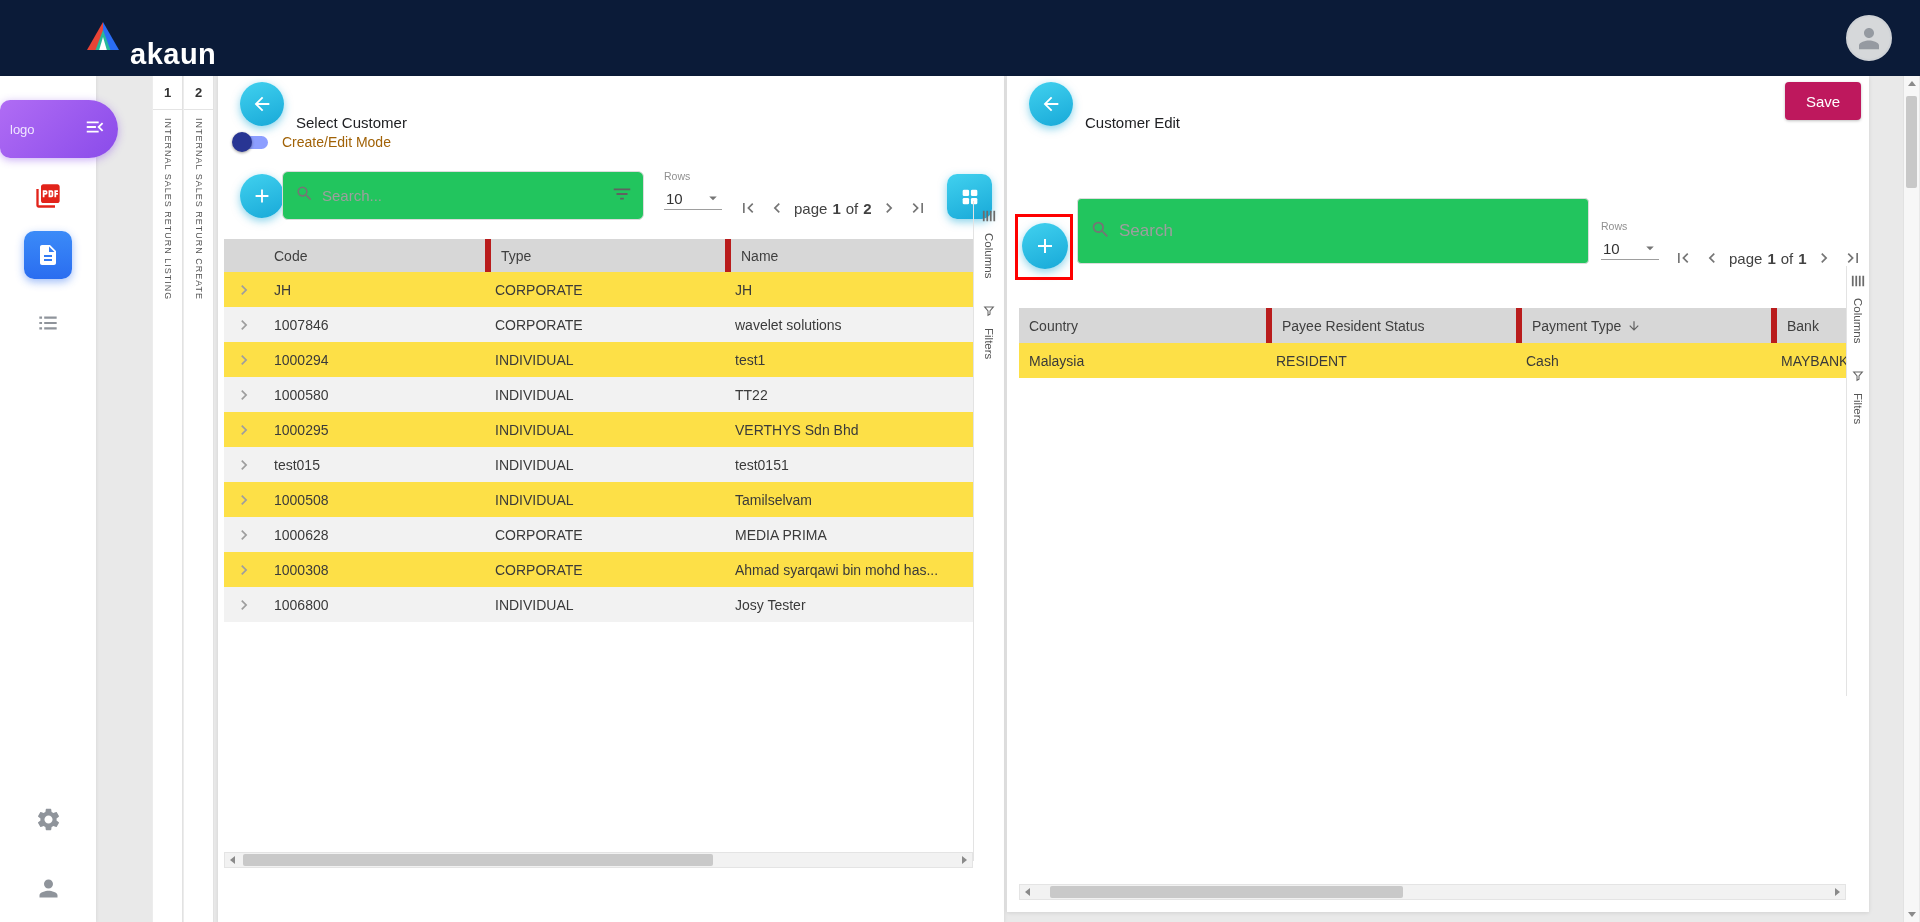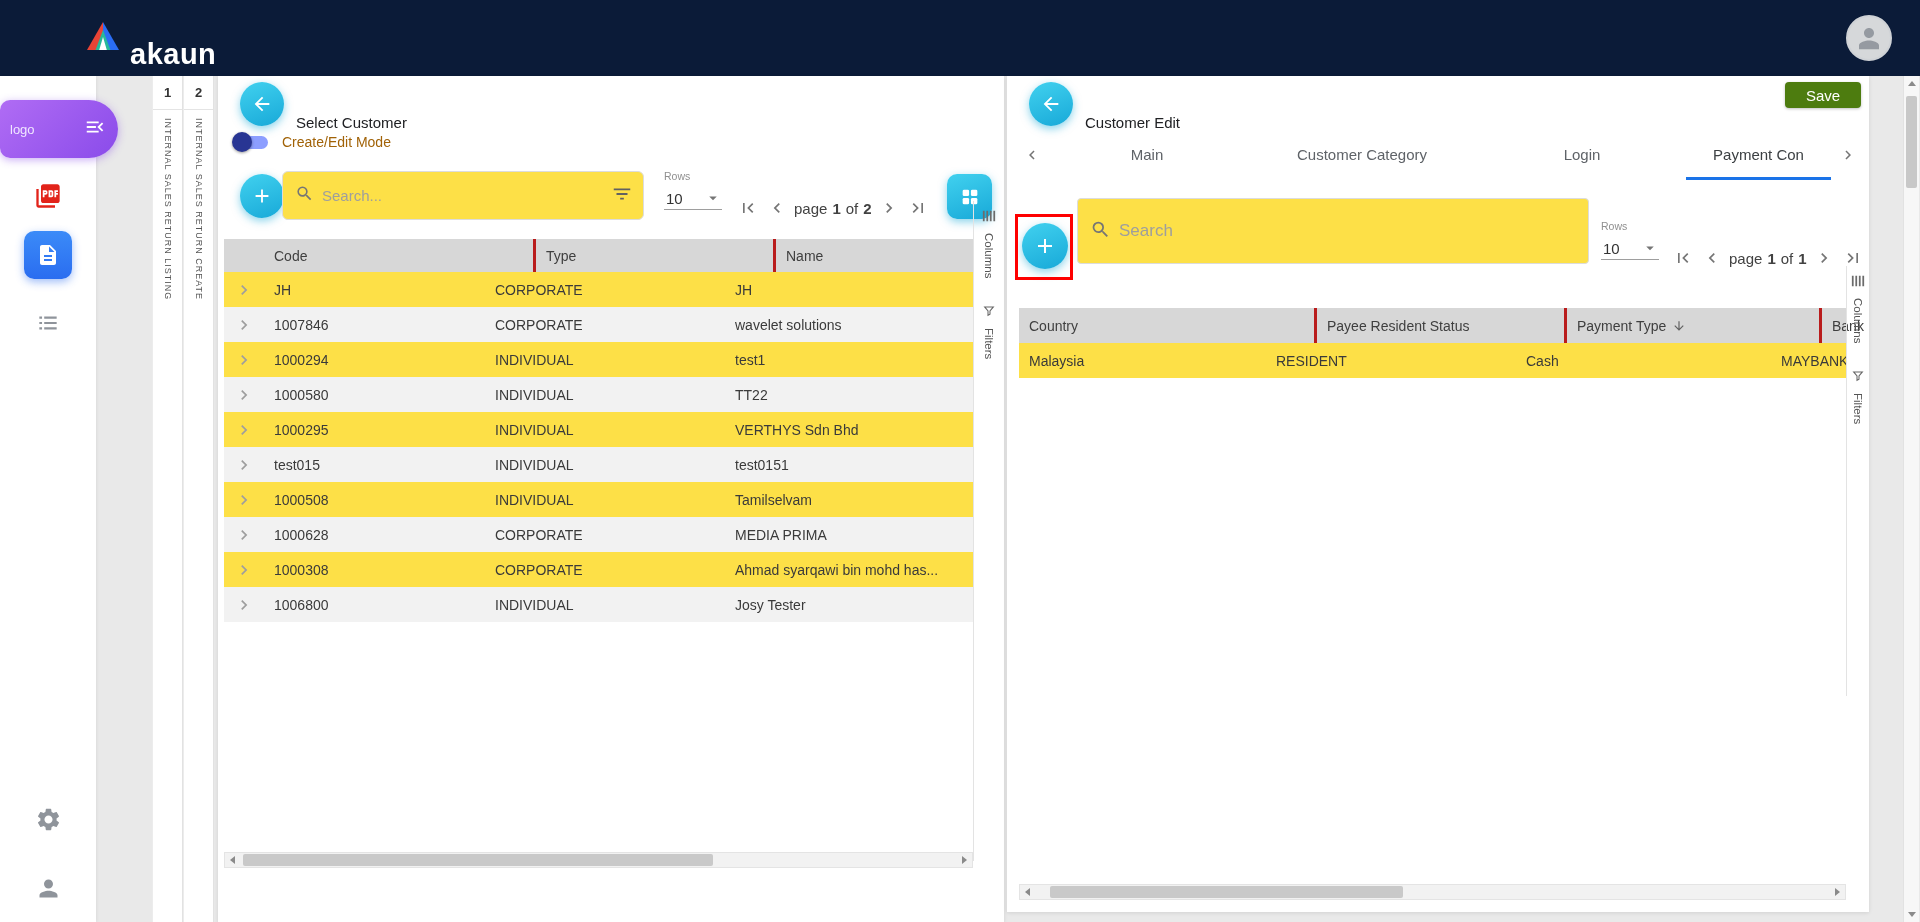--- a/index.html
+++ b/index.html
@@ -97,7 +97,7 @@
   .vs-thumb { position:absolute; left:2px; top:20px; width:11px; height:92px; background:#c8c8c8; border-radius:2px; cursor:grab; }
 
   
-  .save-btn { position:absolute; left:778px; top:6px; width:76px; height:26px; background:#4d7c0f; color:#fff;
+  .save-btn { position:absolute; left:778px; top:6px; width:76px; height:38px; background:#be185d; color:#fff;
               border:none; border-radius:4px; font-size:15px; font-family:"Liberation Sans", sans-serif;
               cursor:pointer; box-shadow:0 1px 3px rgba(0,0,0,.25); }
   .tabs-row { position:absolute; left:0; top:56px; width:862px; height:48px; }

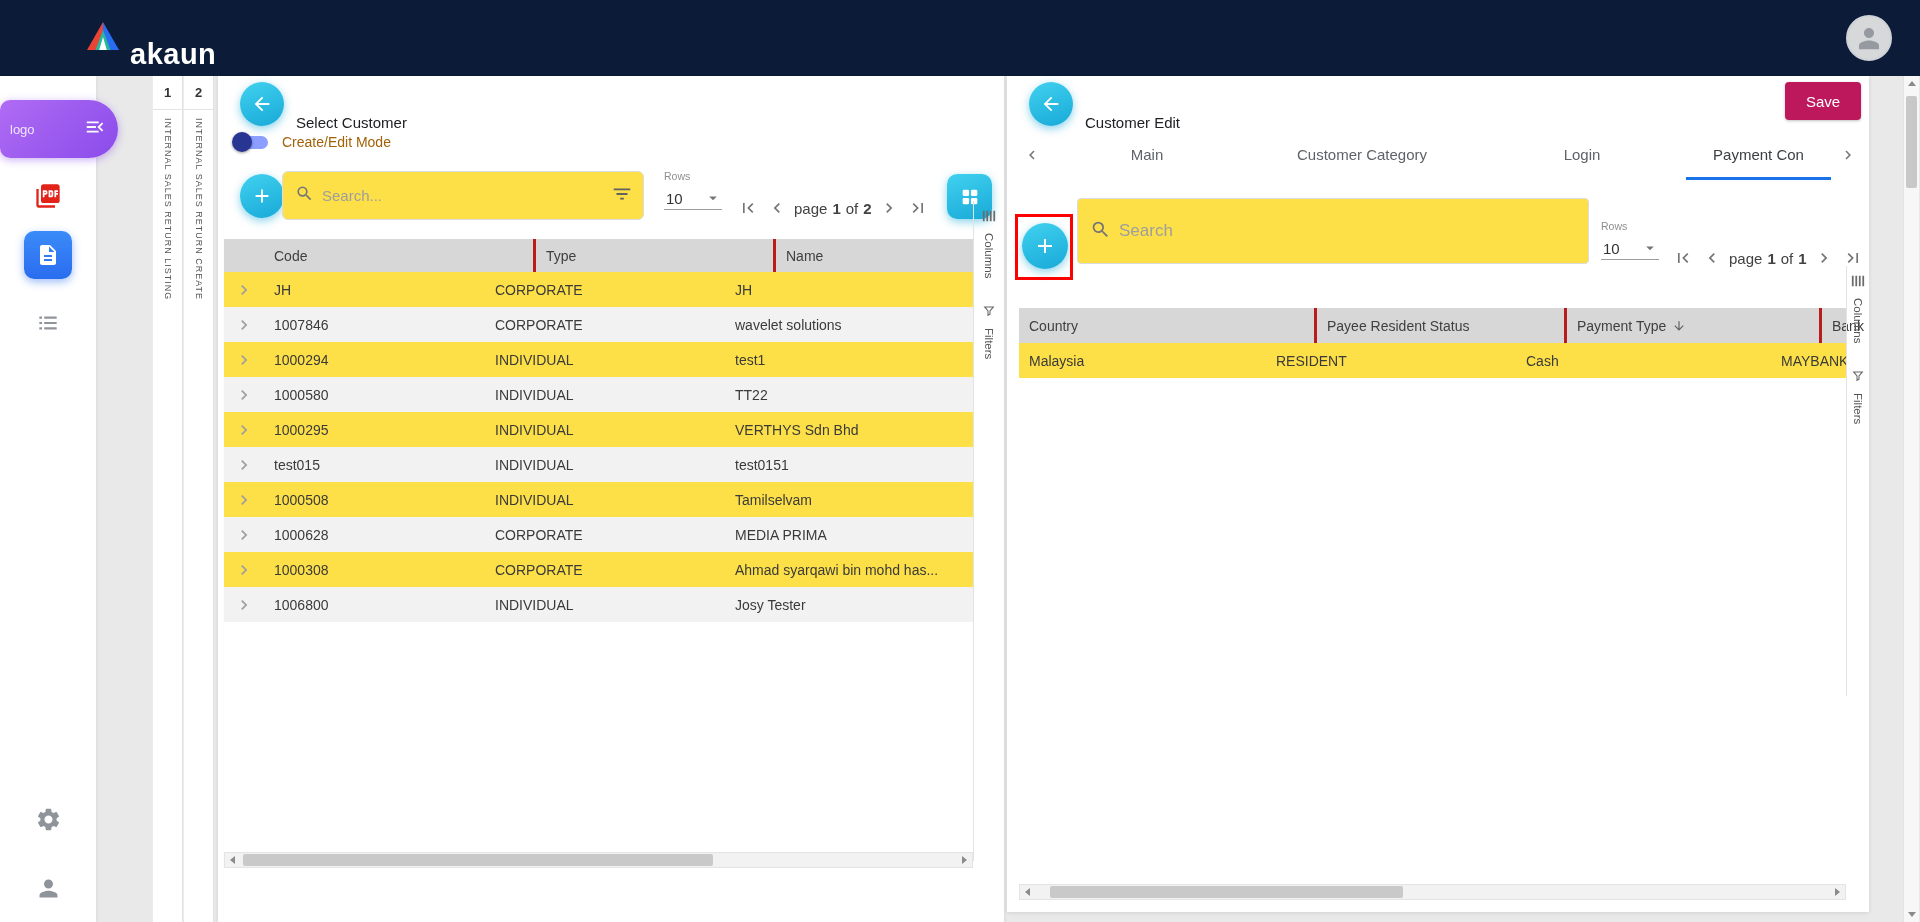--- a/index.html
+++ b/index.html
@@ -411,23 +411,6 @@
     <div class="panel-title" style="left:78px; top:19px;">Customer Edit</div>
     <button class="save-btn">Save</button>
 
-    <div class="tabs-row">
-      <span class="tab-chev" style="left:12px;">
-          <svg width="18" height="18" viewBox="0 0 24 24" fill="#757575">
-            <path d="M15.41 7.41 14 6l-6 6 6 6 1.41-1.41L10.83 12z"></path>
-          </svg>
-        </span>
-      <span class="tab-item" style="left:80px; width:120px;">Main</span>
-      <span class="tab-item" style="left:230px; width:250px;">Customer Category</span>
-      <span class="tab-item" style="left:510px; width:130px;">Login</span>
-      <span class="tab-item" style="left:679px; width:145px; color:#3c4043;">Payment Con</span>
-      <span class="tab-underline" style="left:679px; width:145px;"></span>
-      <span class="tab-chev" style="right:8px;">
-          <svg width="18" height="18" viewBox="0 0 24 24" fill="#757575">
-            <path d="M10 6 8.59 7.41 13.17 12l-4.58 4.59L10 18l6-6z"></path>
-          </svg>
-        </span>
-    </div>
 
     <div class="red-box"></div>
     <div class="circle-btn" style="left:15px; top:147px; width:46px; height:46px;">

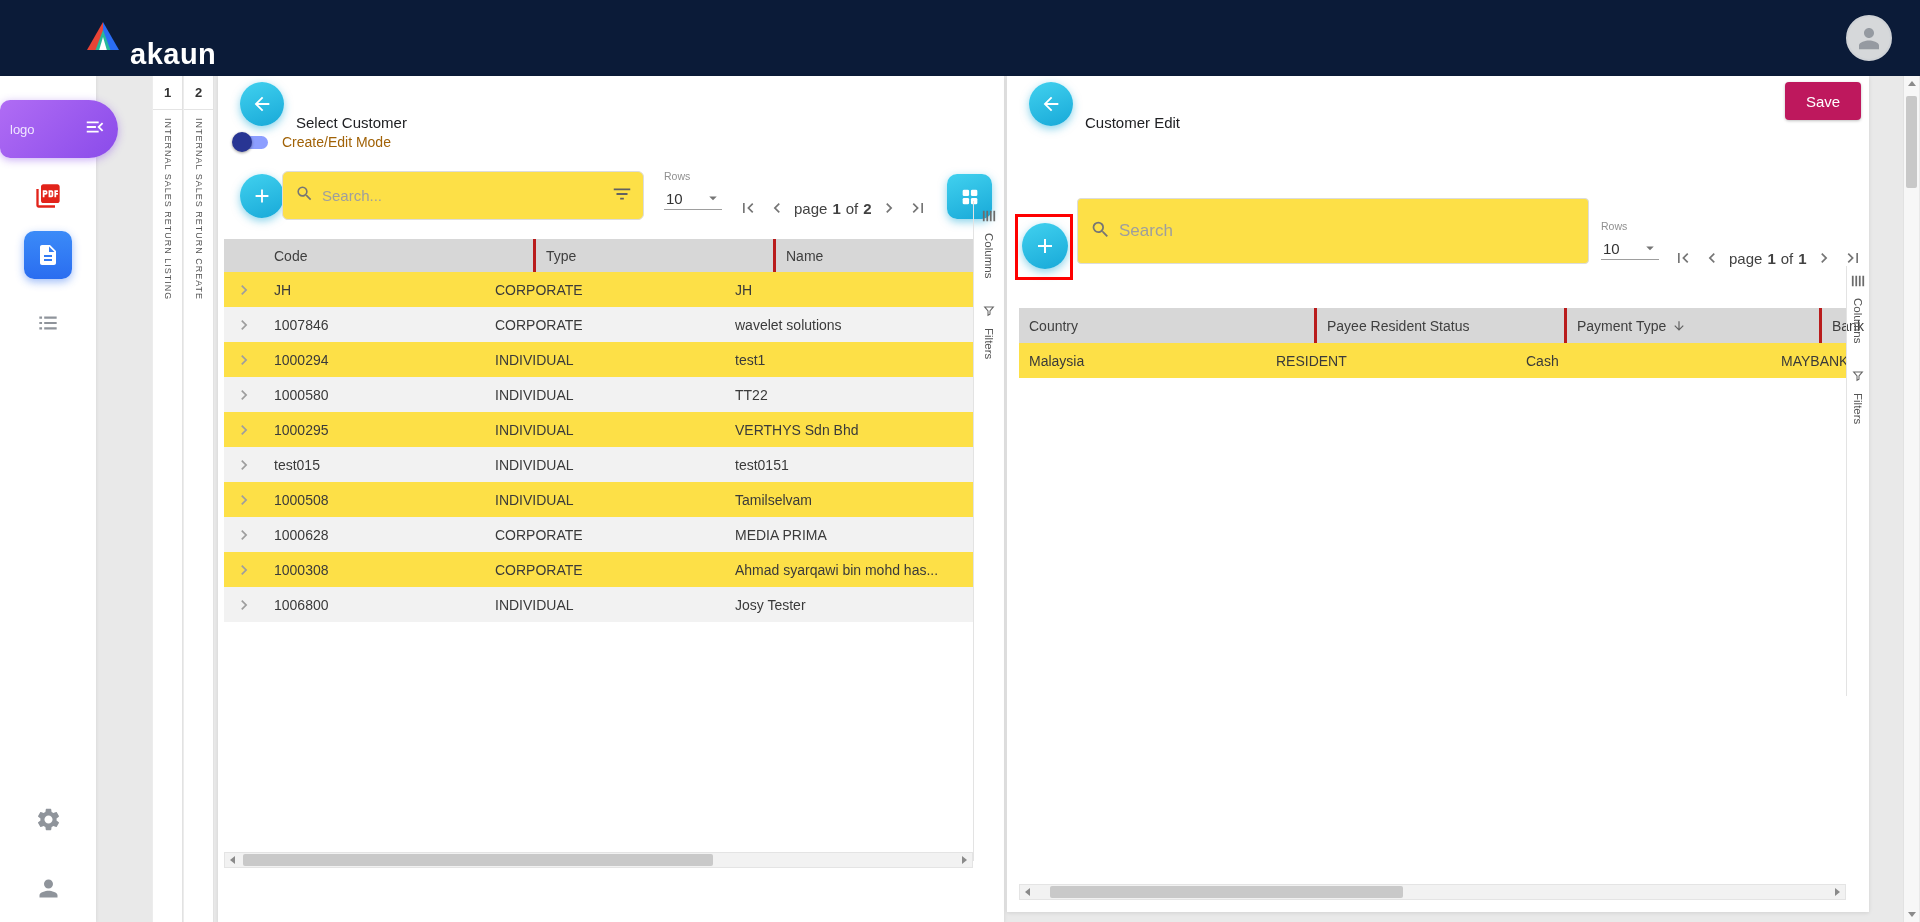--- a/index.html
+++ b/index.html
@@ -51,7 +51,7 @@
   .toggle-label { position:absolute; font-size:14px; color:#a16207; }
 
   
-  .search-box { position:absolute; background:#fde047; border:1px solid #dcdcdc; border-radius:6px;
+  .search-box { position:absolute; background:#22c55e; border:1px solid #dcdcdc; border-radius:6px;
                 display:flex; align-items:center; padding:0 10px 0 12px; }
   .search-box input { border:none; outline:none; flex:1; font-size:15px; color:#333;
                       font-family:"Liberation Sans", sans-serif; background:transparent; margin-left:8px; }

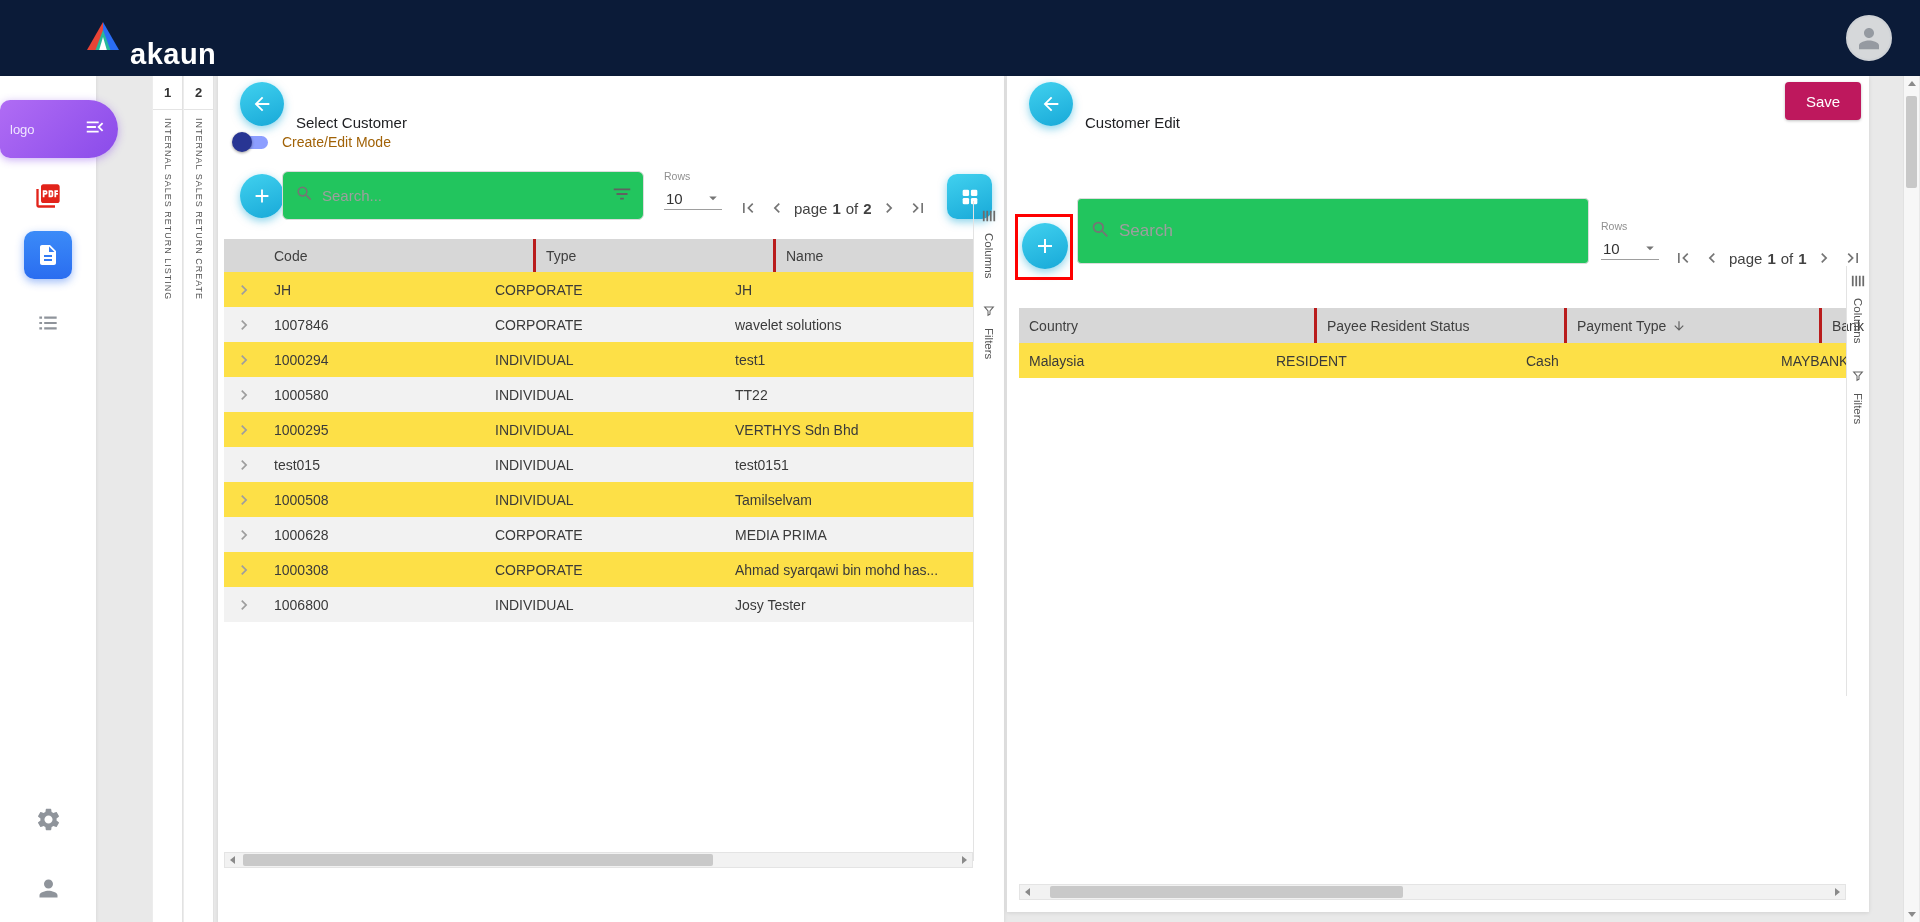--- a/index.html
+++ b/index.html
@@ -75,7 +75,7 @@
   .grid-head { position:absolute; display:grid; background:#d7d7d7; align-items:center;
                font-size:14px; color:#3f3f3f; }
   .grid-head .hcell { padding-left:10px; height:100%; display:flex; align-items:center; gap:6px; }
-  .grid-head .hcell.sep { border-left:3px solid #b91c1c;margin-left:48px; }
+  .grid-head .hcell.sep { border-left:6px solid #b91c1c; }
   .trow { display:grid; align-items:center; height:35px; font-size:14px; color:#3a3a3a; background:#fde047; }
   .trow.alt { background:#f2f2f2; }
   .trow .chev { display:flex; align-items:center; justify-content:center; cursor:pointer; }

